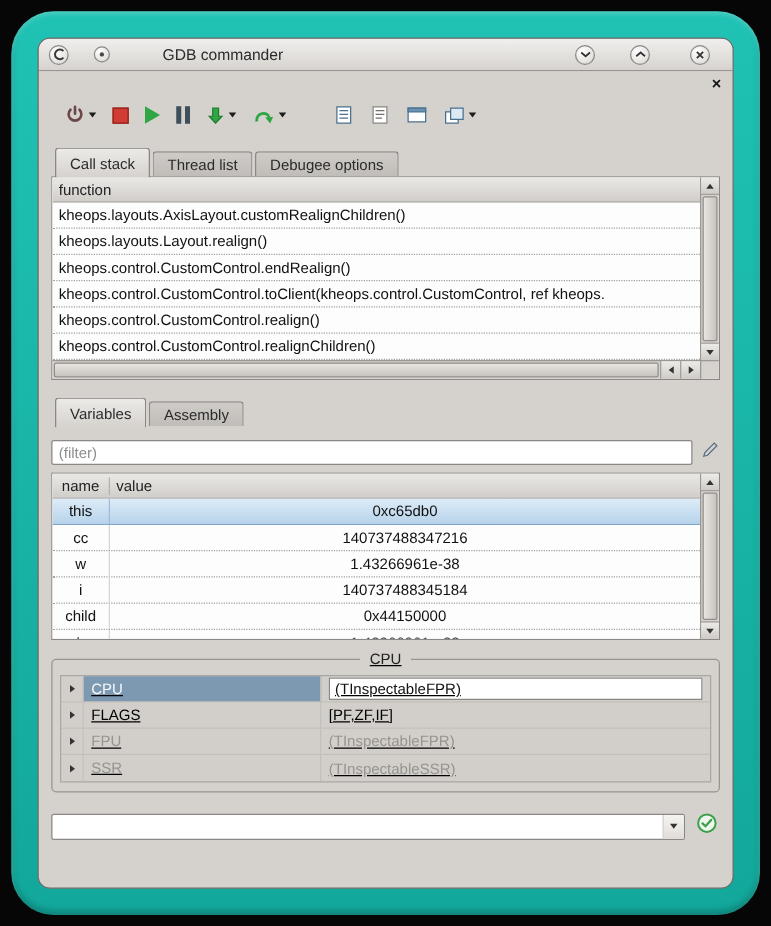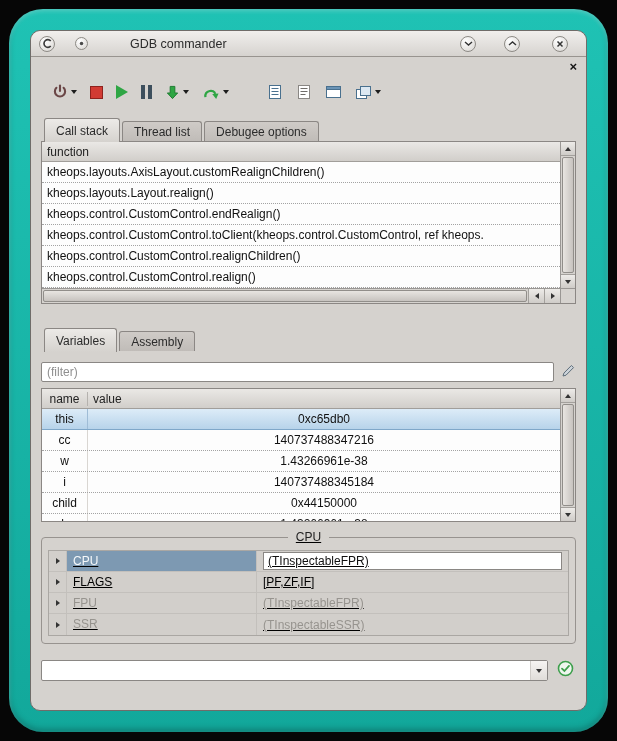--- a/index.html
+++ b/index.html
@@ -232,8 +232,8 @@
           <div class="cs-row">kheops.layouts.Layout.realign()</div>
           <div class="cs-row">kheops.control.CustomControl.endRealign()</div>
           <div class="cs-row">kheops.control.CustomControl.toClient(kheops.control.CustomControl, ref kheops.</div>
+          <div class="cs-row">kheops.control.CustomControl.realign()</div>
           <div class="cs-row">kheops.control.CustomControl.realignChildren()</div>
-          <div class="cs-row">kheops.control.CustomControl.realign()</div>
         </div>
         <div class="vscroll">
           <span class="sb-btn top">

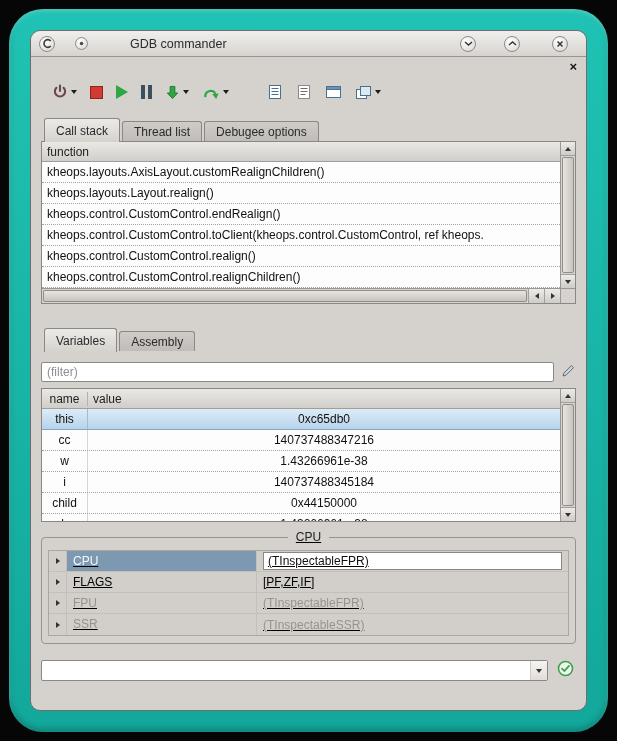--- a/index.html
+++ b/index.html
@@ -44,7 +44,7 @@
   
   .tabbar { display:flex; align-items:flex-end; padding-left:3px; position:relative; z-index:2; }
   .tabbar.top { margin-top:13px; }
-  .tabbar.mid { margin-top:24px; }
+  .tabbar.mid { margin-top:14px; }
   .tab { border:1px solid #8b8784; border-bottom:none; border-radius:3px 3px 0 0;
     background:linear-gradient(#cfcbc7,#c0bcb8); padding:0 11px; height:20px;
     display:flex; align-items:center; font-size:12px; color:#2b2b2b; margin-right:2px; }

